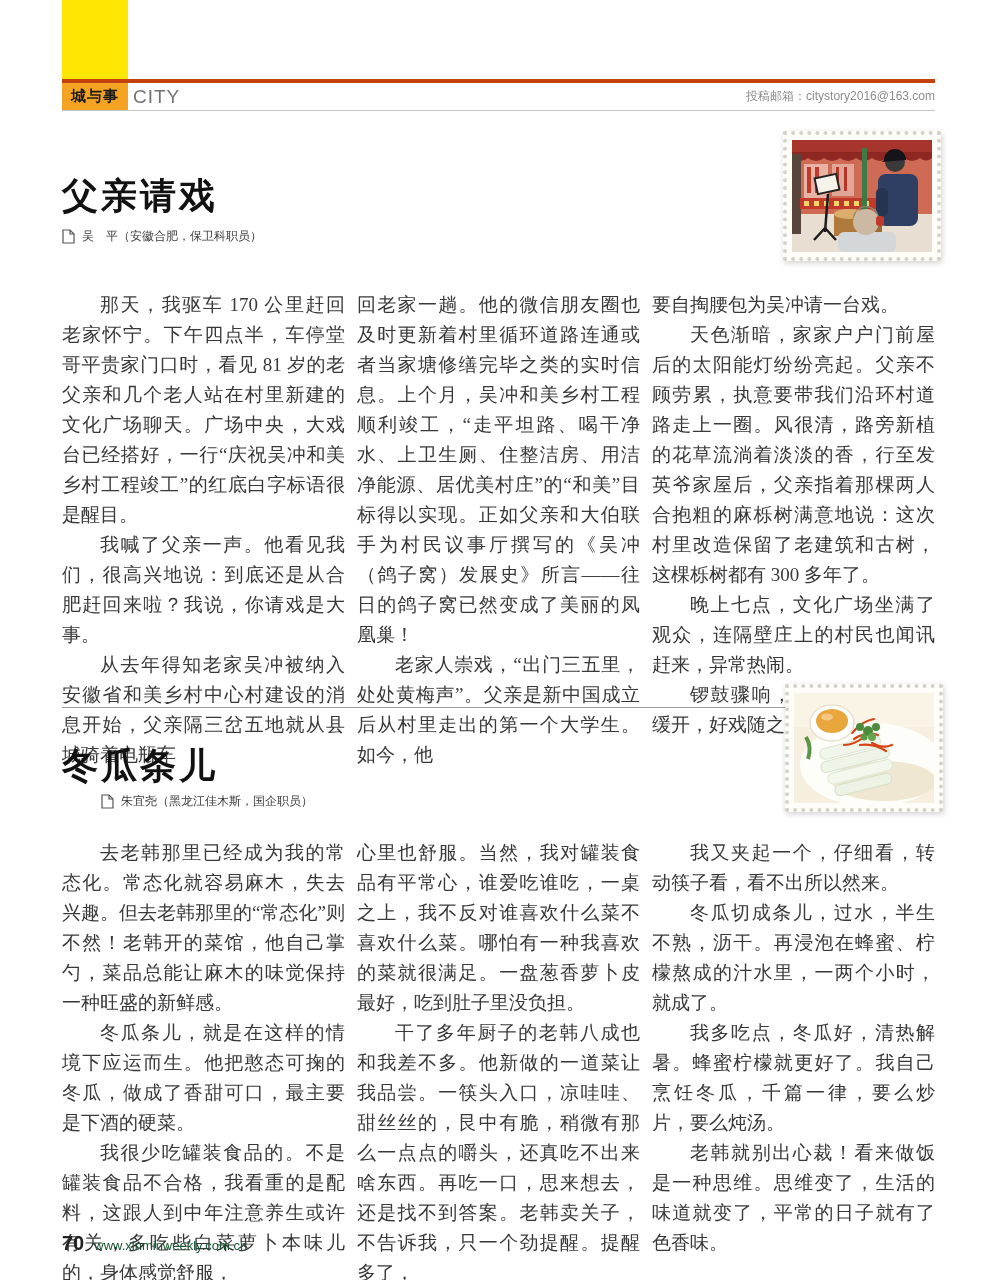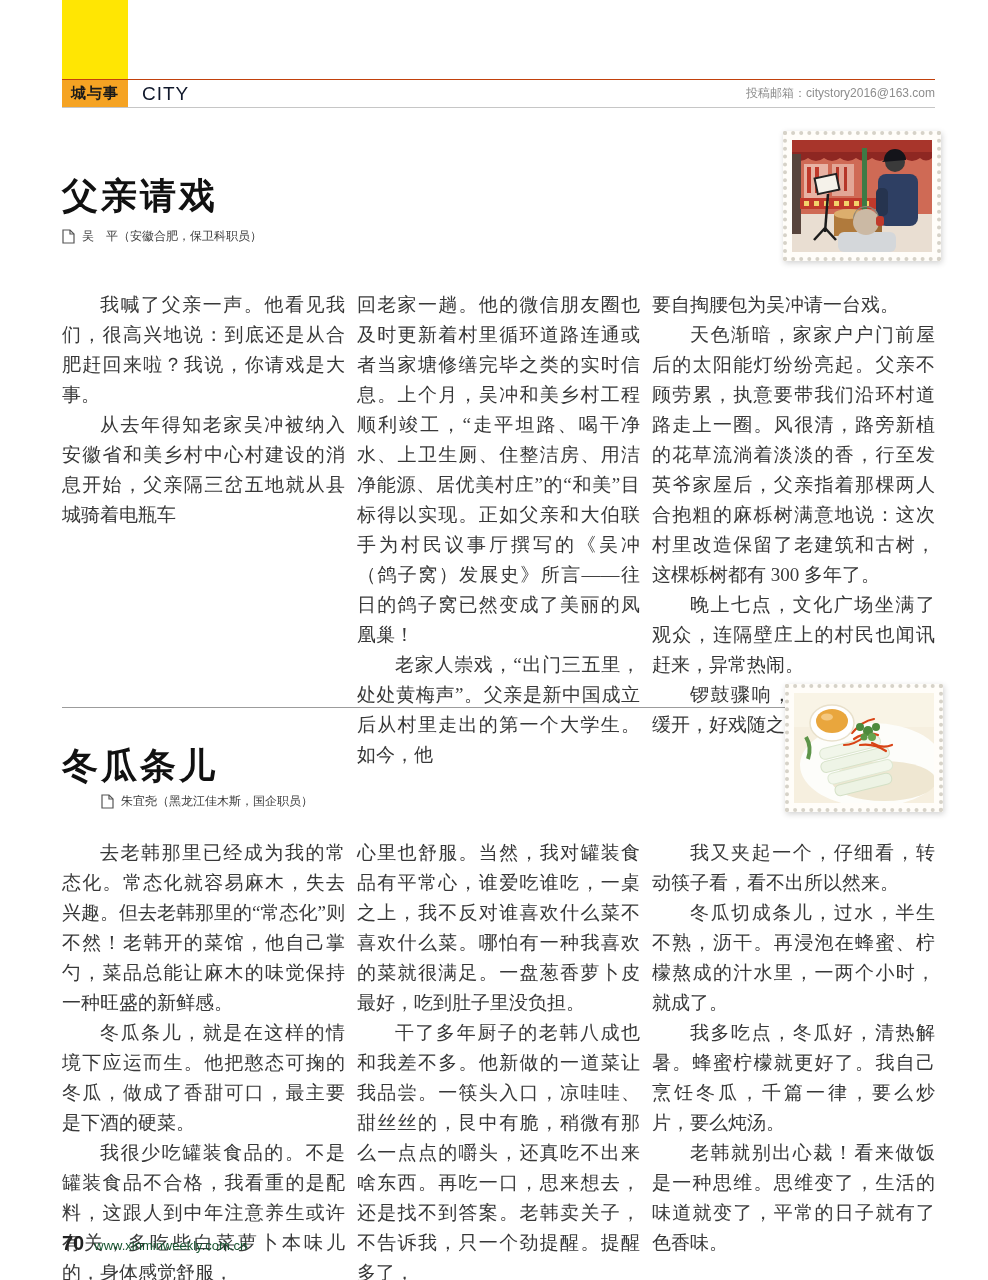--- a/index.html
+++ b/index.html
@@ -11,7 +11,7 @@
 
   
   .yellow-block{left:62px;top:0;width:66px;height:79px;background:#ffe603;}
-  .header-band{left:62px;top:79px;width:873px;height:27px;border-top:1px solid #c2410c;border-bottom:1px solid #c6c6c6;display:flex;align-items:center;}
+  .header-band{left:62px;top:79px;width:873px;height:27px;border-top:4px solid #c2410c;border-bottom:1px solid #c6c6c6;display:flex;align-items:center;}
   .section-label{width:66px;height:27px;background:#f5a323;color:#1a1a1a;font-weight:bold;font-size:15px;display:flex;align-items:center;justify-content:center;letter-spacing:1px;flex:0 0 auto;}
   .section-en{font-family:"Liberation Sans","DejaVu Sans",sans-serif;color:#0f172a;font-size:19px;margin-left:14px;letter-spacing:1px;}
   .email-note{margin-left:auto;font-family:"Liberation Sans","DejaVu Sans",sans-serif;color:#8d8d8d;font-size:12px;}

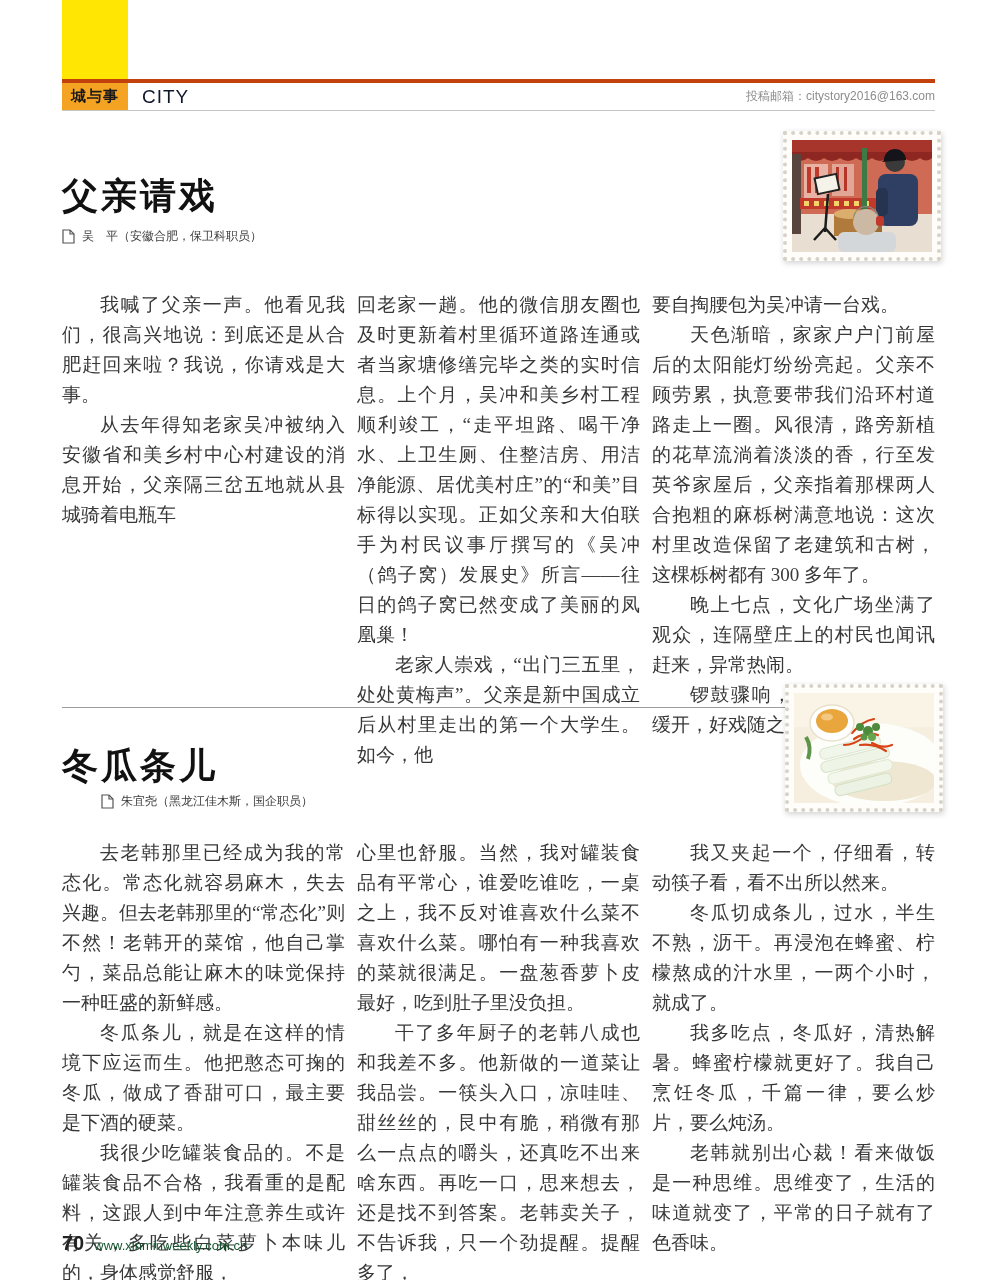--- a/index.html
+++ b/index.html
@@ -13,7 +13,7 @@
   .yellow-block{left:62px;top:0;width:66px;height:79px;background:#ffe603;}
   .header-band{left:62px;top:79px;width:873px;height:27px;border-top:4px solid #c2410c;border-bottom:1px solid #c6c6c6;display:flex;align-items:center;}
   .section-label{width:66px;height:27px;background:#f5a323;color:#1a1a1a;font-weight:bold;font-size:15px;display:flex;align-items:center;justify-content:center;letter-spacing:1px;flex:0 0 auto;}
-  .section-en{font-family:"Liberation Sans","DejaVu Sans",sans-serif;color:#0f172a;font-size:19px;margin-left:14px;letter-spacing:1px;}
+  .section-en{font-family:"Liberation Sans","DejaVu Sans",sans-serif;color:#737373;font-size:19px;margin-left:5px;letter-spacing:1px;}
   .email-note{margin-left:auto;font-family:"Liberation Sans","DejaVu Sans",sans-serif;color:#8d8d8d;font-size:12px;}
 
   

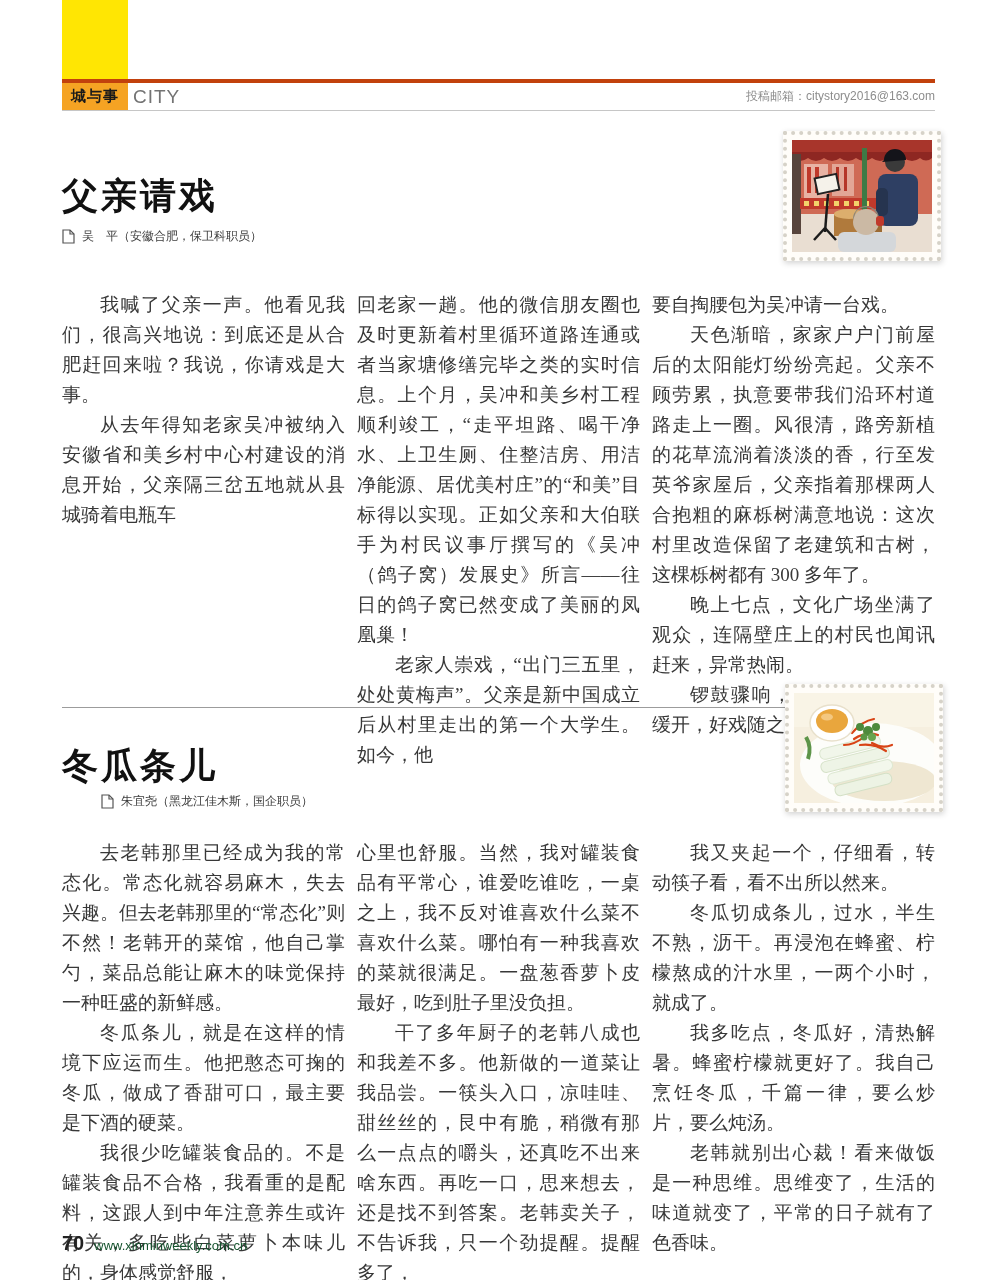--- a/index.html
+++ b/index.html
@@ -109,6 +109,7 @@
 
 <div class="abs cols" style="left:62px;top:290px;">
     <div class="col">
+      <p class="ind">那天，我驱车 170 公里赶回老家怀宁。下午四点半，车停堂哥平贵家门口时，看见 81 岁的老父亲和几个老人站在村里新建的文化广场聊天。广场中央，大戏台已经搭好，一行“庆祝吴冲和美乡村工程竣工”的红底白字标语很是醒目。</p>
       <p class="ind">我喊了父亲一声。他看见我们，很高兴地说：到底还是从合肥赶回来啦？我说，你请戏是大事。</p>
       <p class="ind">从去年得知老家吴冲被纳入安徽省和美乡村中心村建设的消息开始，父亲隔三岔五地就从县城骑着电瓶车</p>
     </div>

